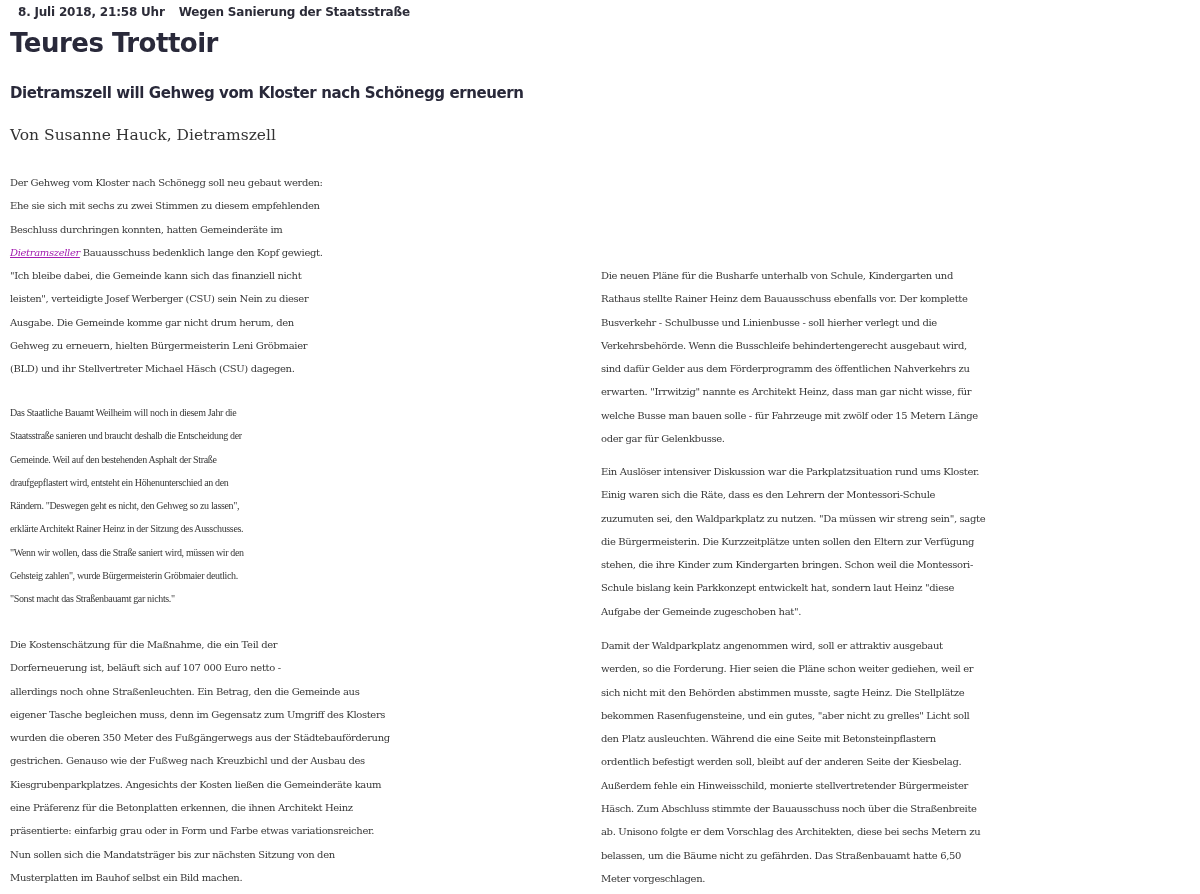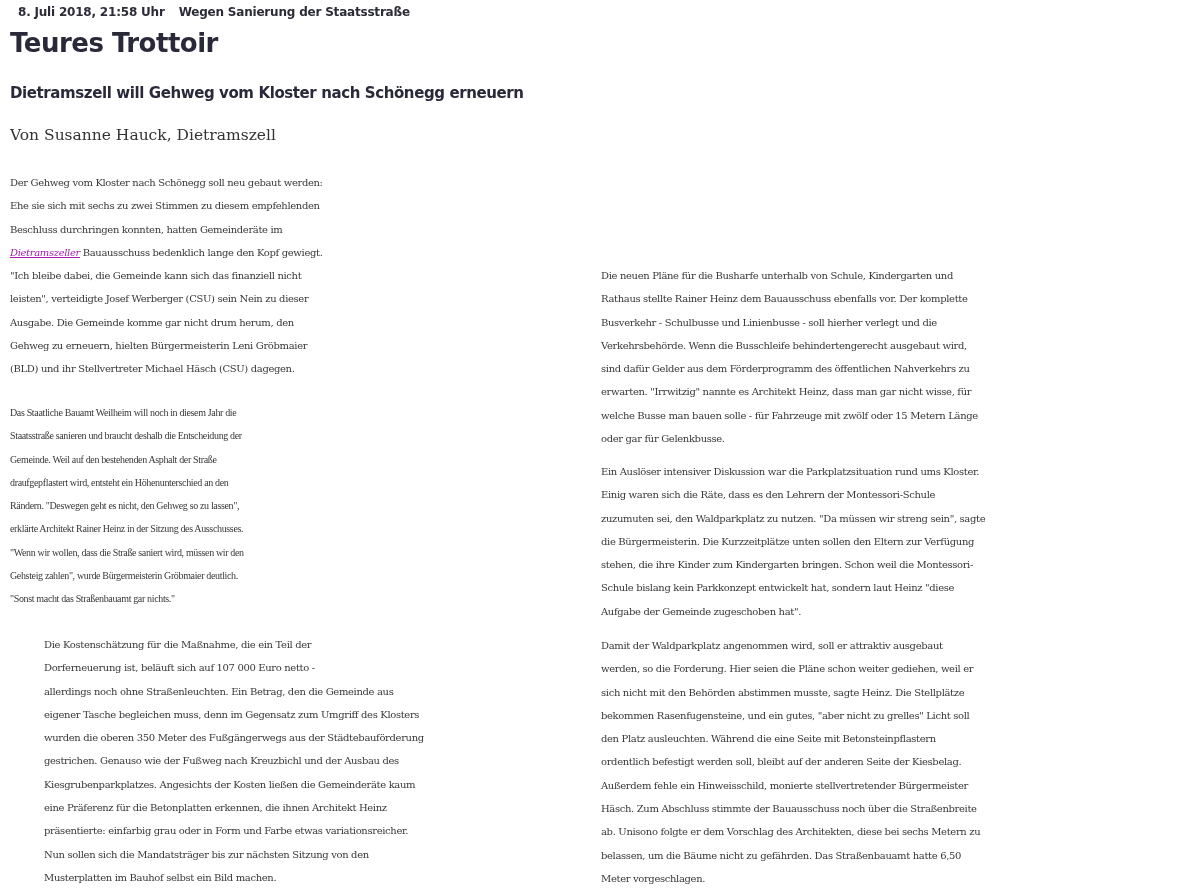--- a/index.html
+++ b/index.html
@@ -78,7 +78,7 @@
     <span class="line">"Sonst macht das Straßenbauamt gar nichts."</span>
   </p>
 
-  <p class="para serif col-left" style="top:633px;margin-left:34px;">
+  <p class="para serif col-left" style="top:633px;">
     <span class="line">Die Kostenschätzung für die Maßnahme, die ein Teil der</span>
     <span class="line">Dorferneuerung ist, beläuft sich auf 107 000 Euro netto -</span>
     <span class="line">allerdings noch ohne Straßenleuchten. Ein Betrag, den die Gemeinde aus</span>

